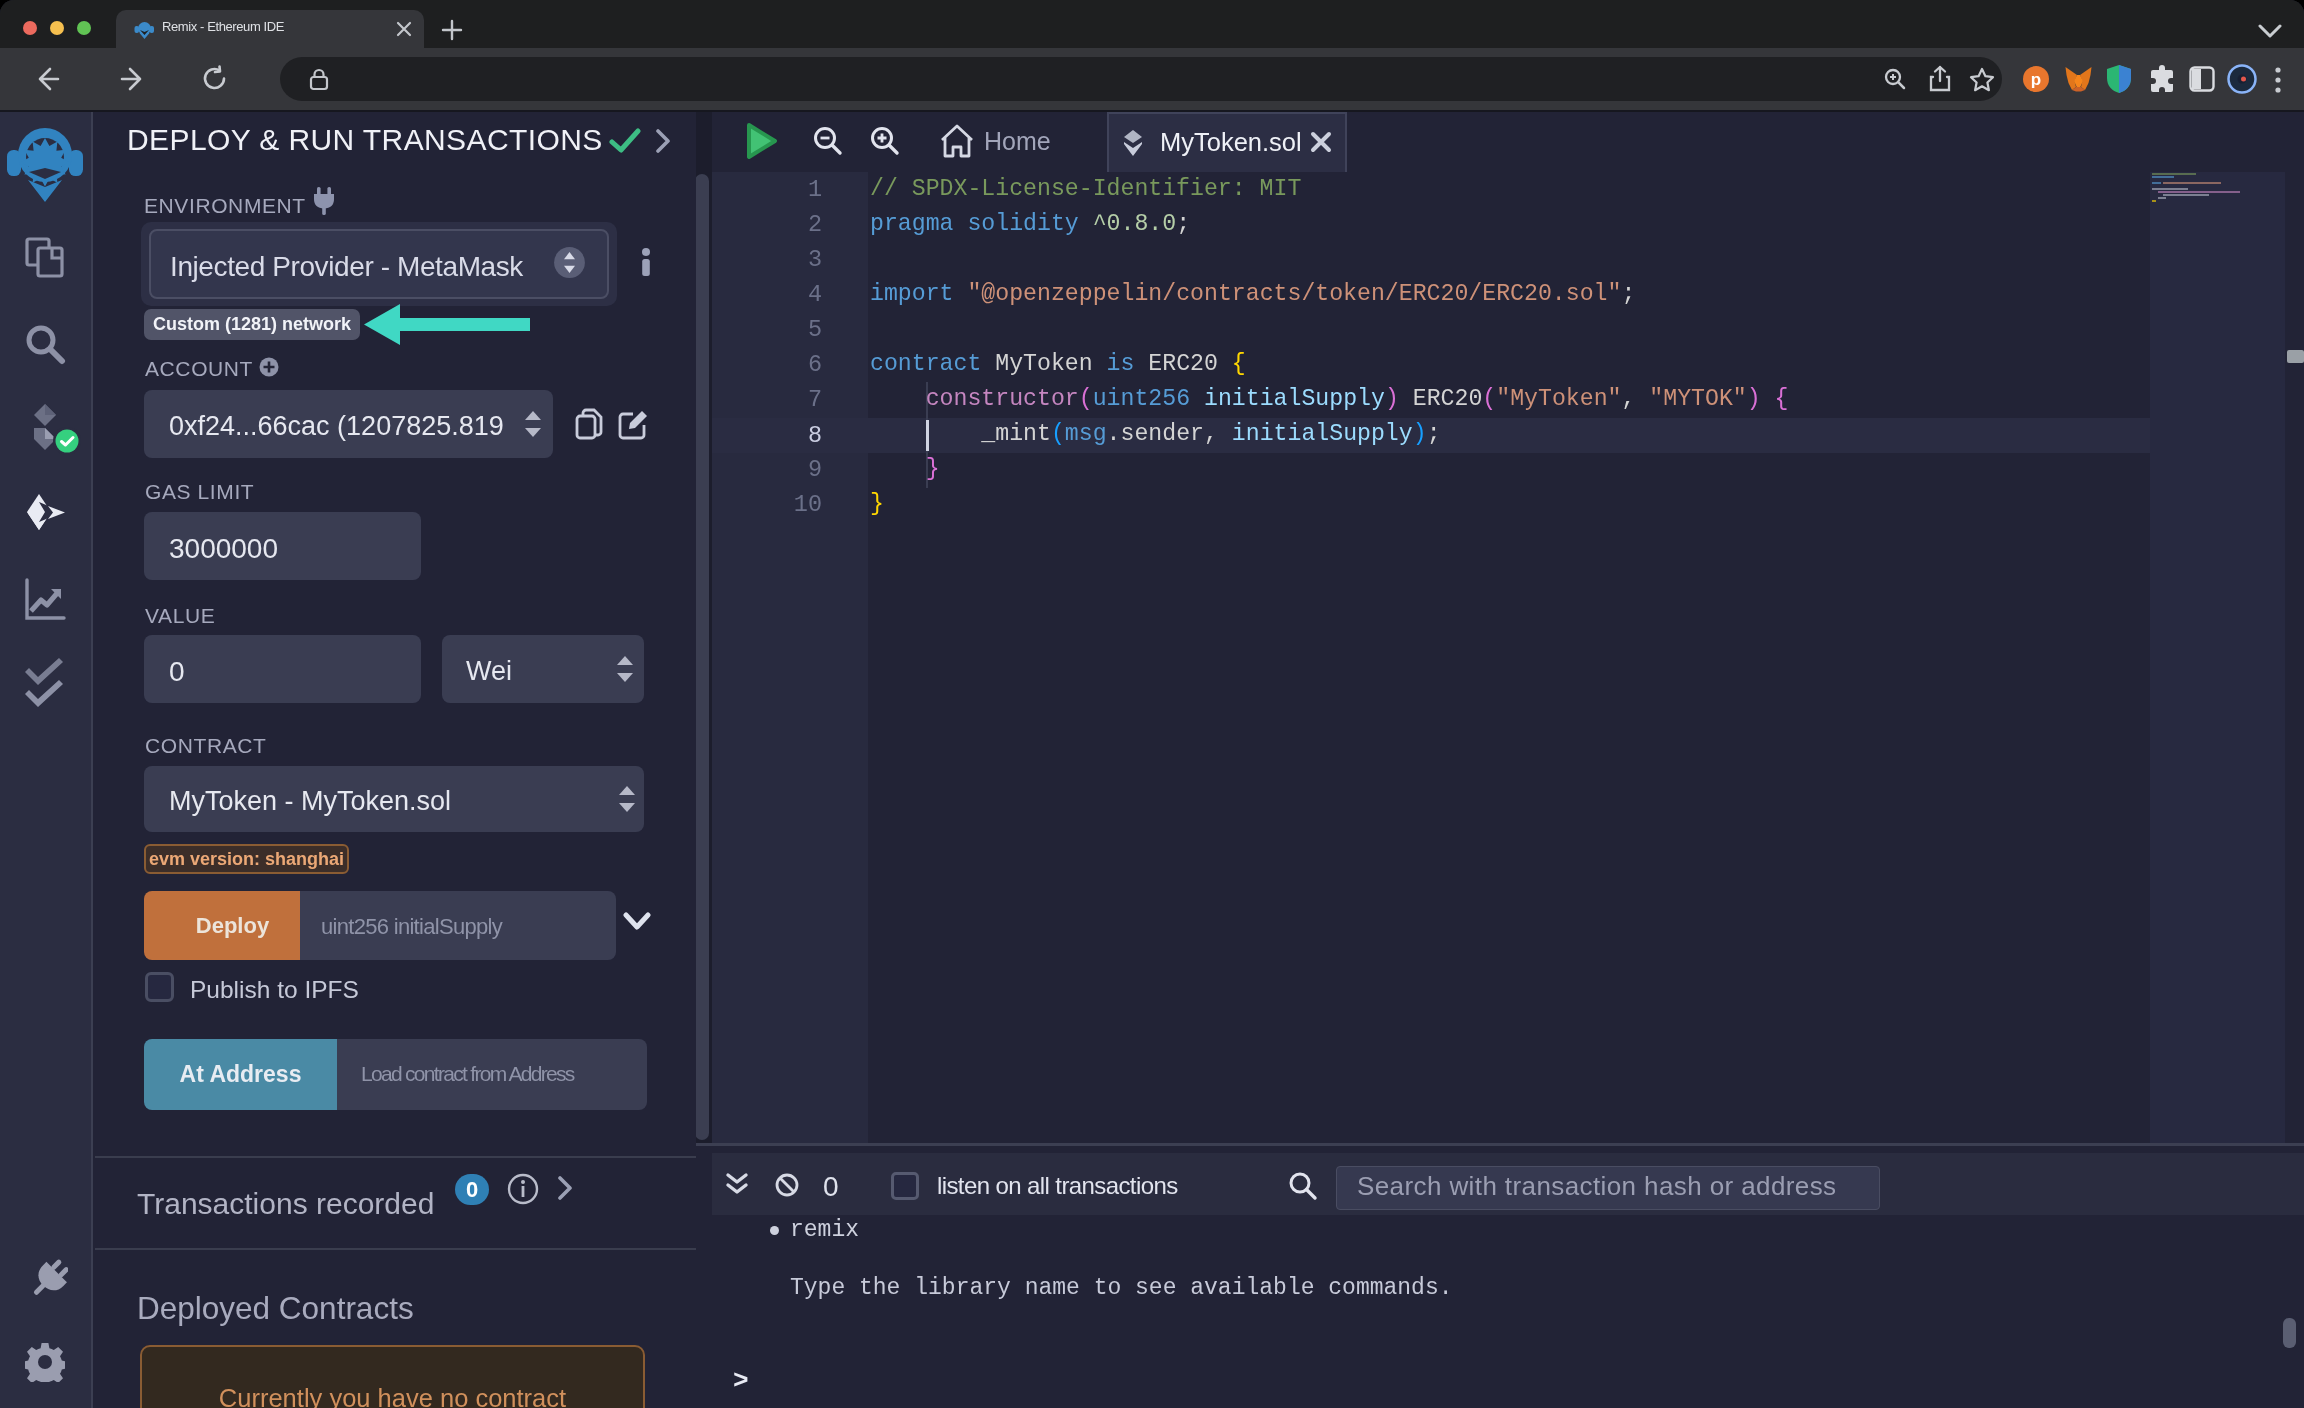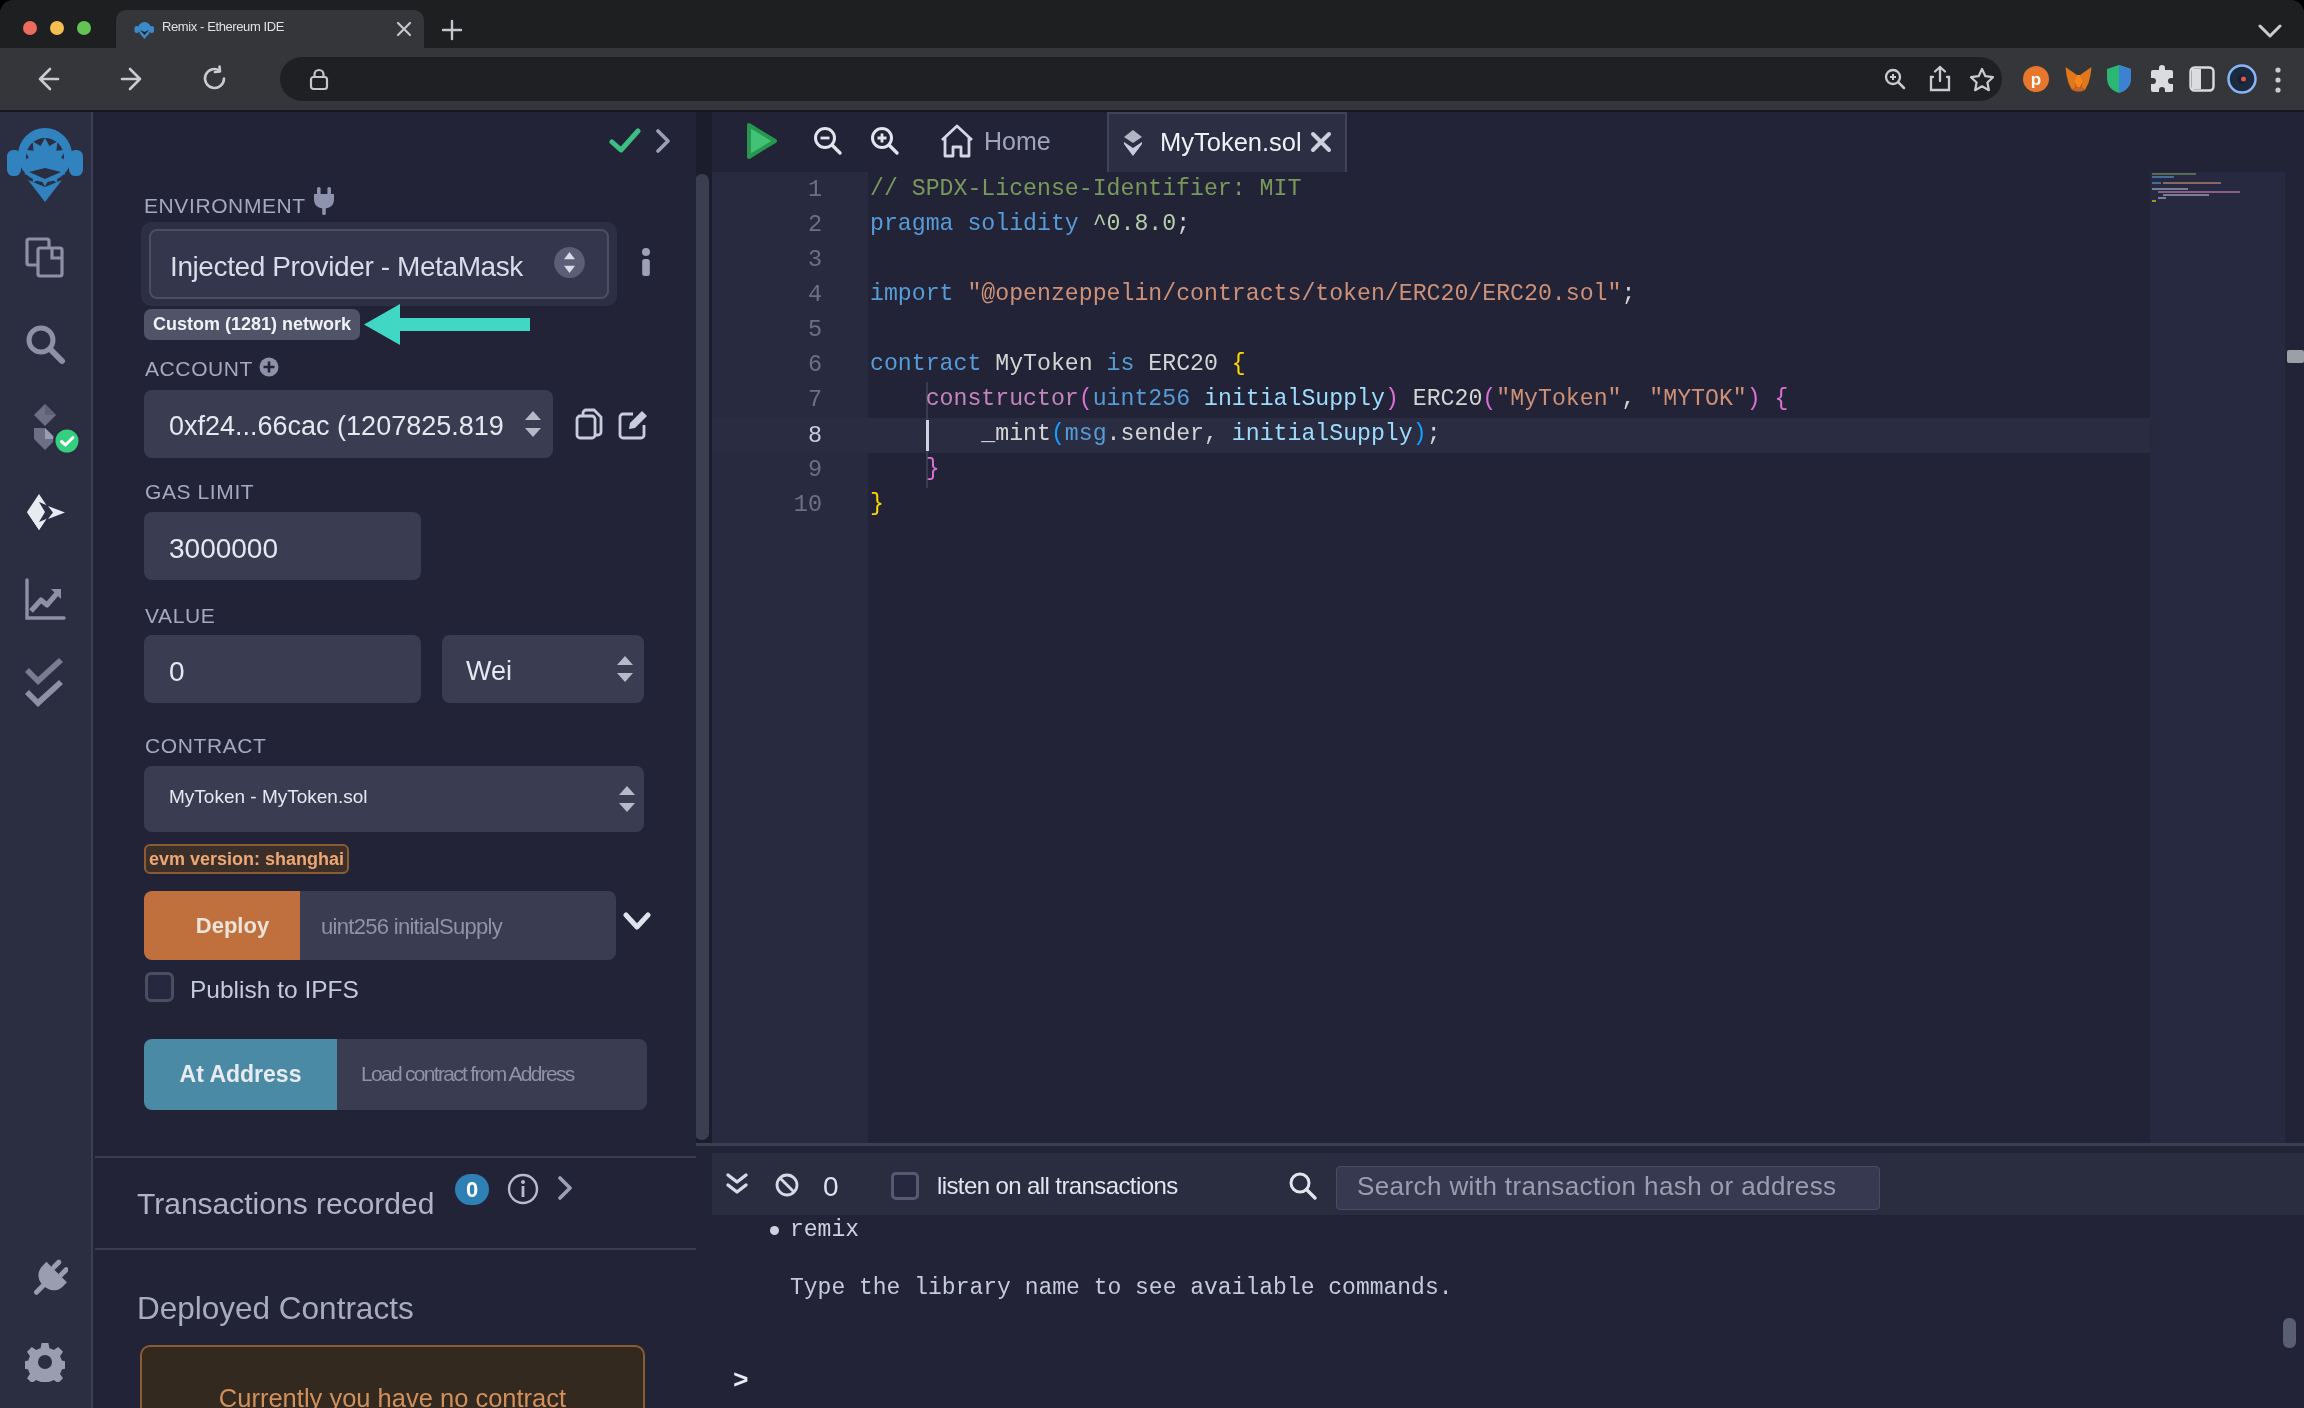--- a/index.html
+++ b/index.html
@@ -192,6 +192,7 @@
 <div id="pthumb"></div>
 
 <div id="panel">
+  <div class="abs" style="left:32px;top:11px;font-size:30px;color:#f0f1f7;letter-spacing:.4px;">DEPLOY &amp; RUN TRANSACTIONS</div>
   <svg class="abs" style="left:514px;top:16px" width="32" height="26" viewBox="0 0 32 26">
         <path d="M3 14 L12 22 L29 3" stroke="#3dbd84" stroke-width="5" fill="none" stroke-linecap="round" stroke-linejoin="round"></path>
       </svg>

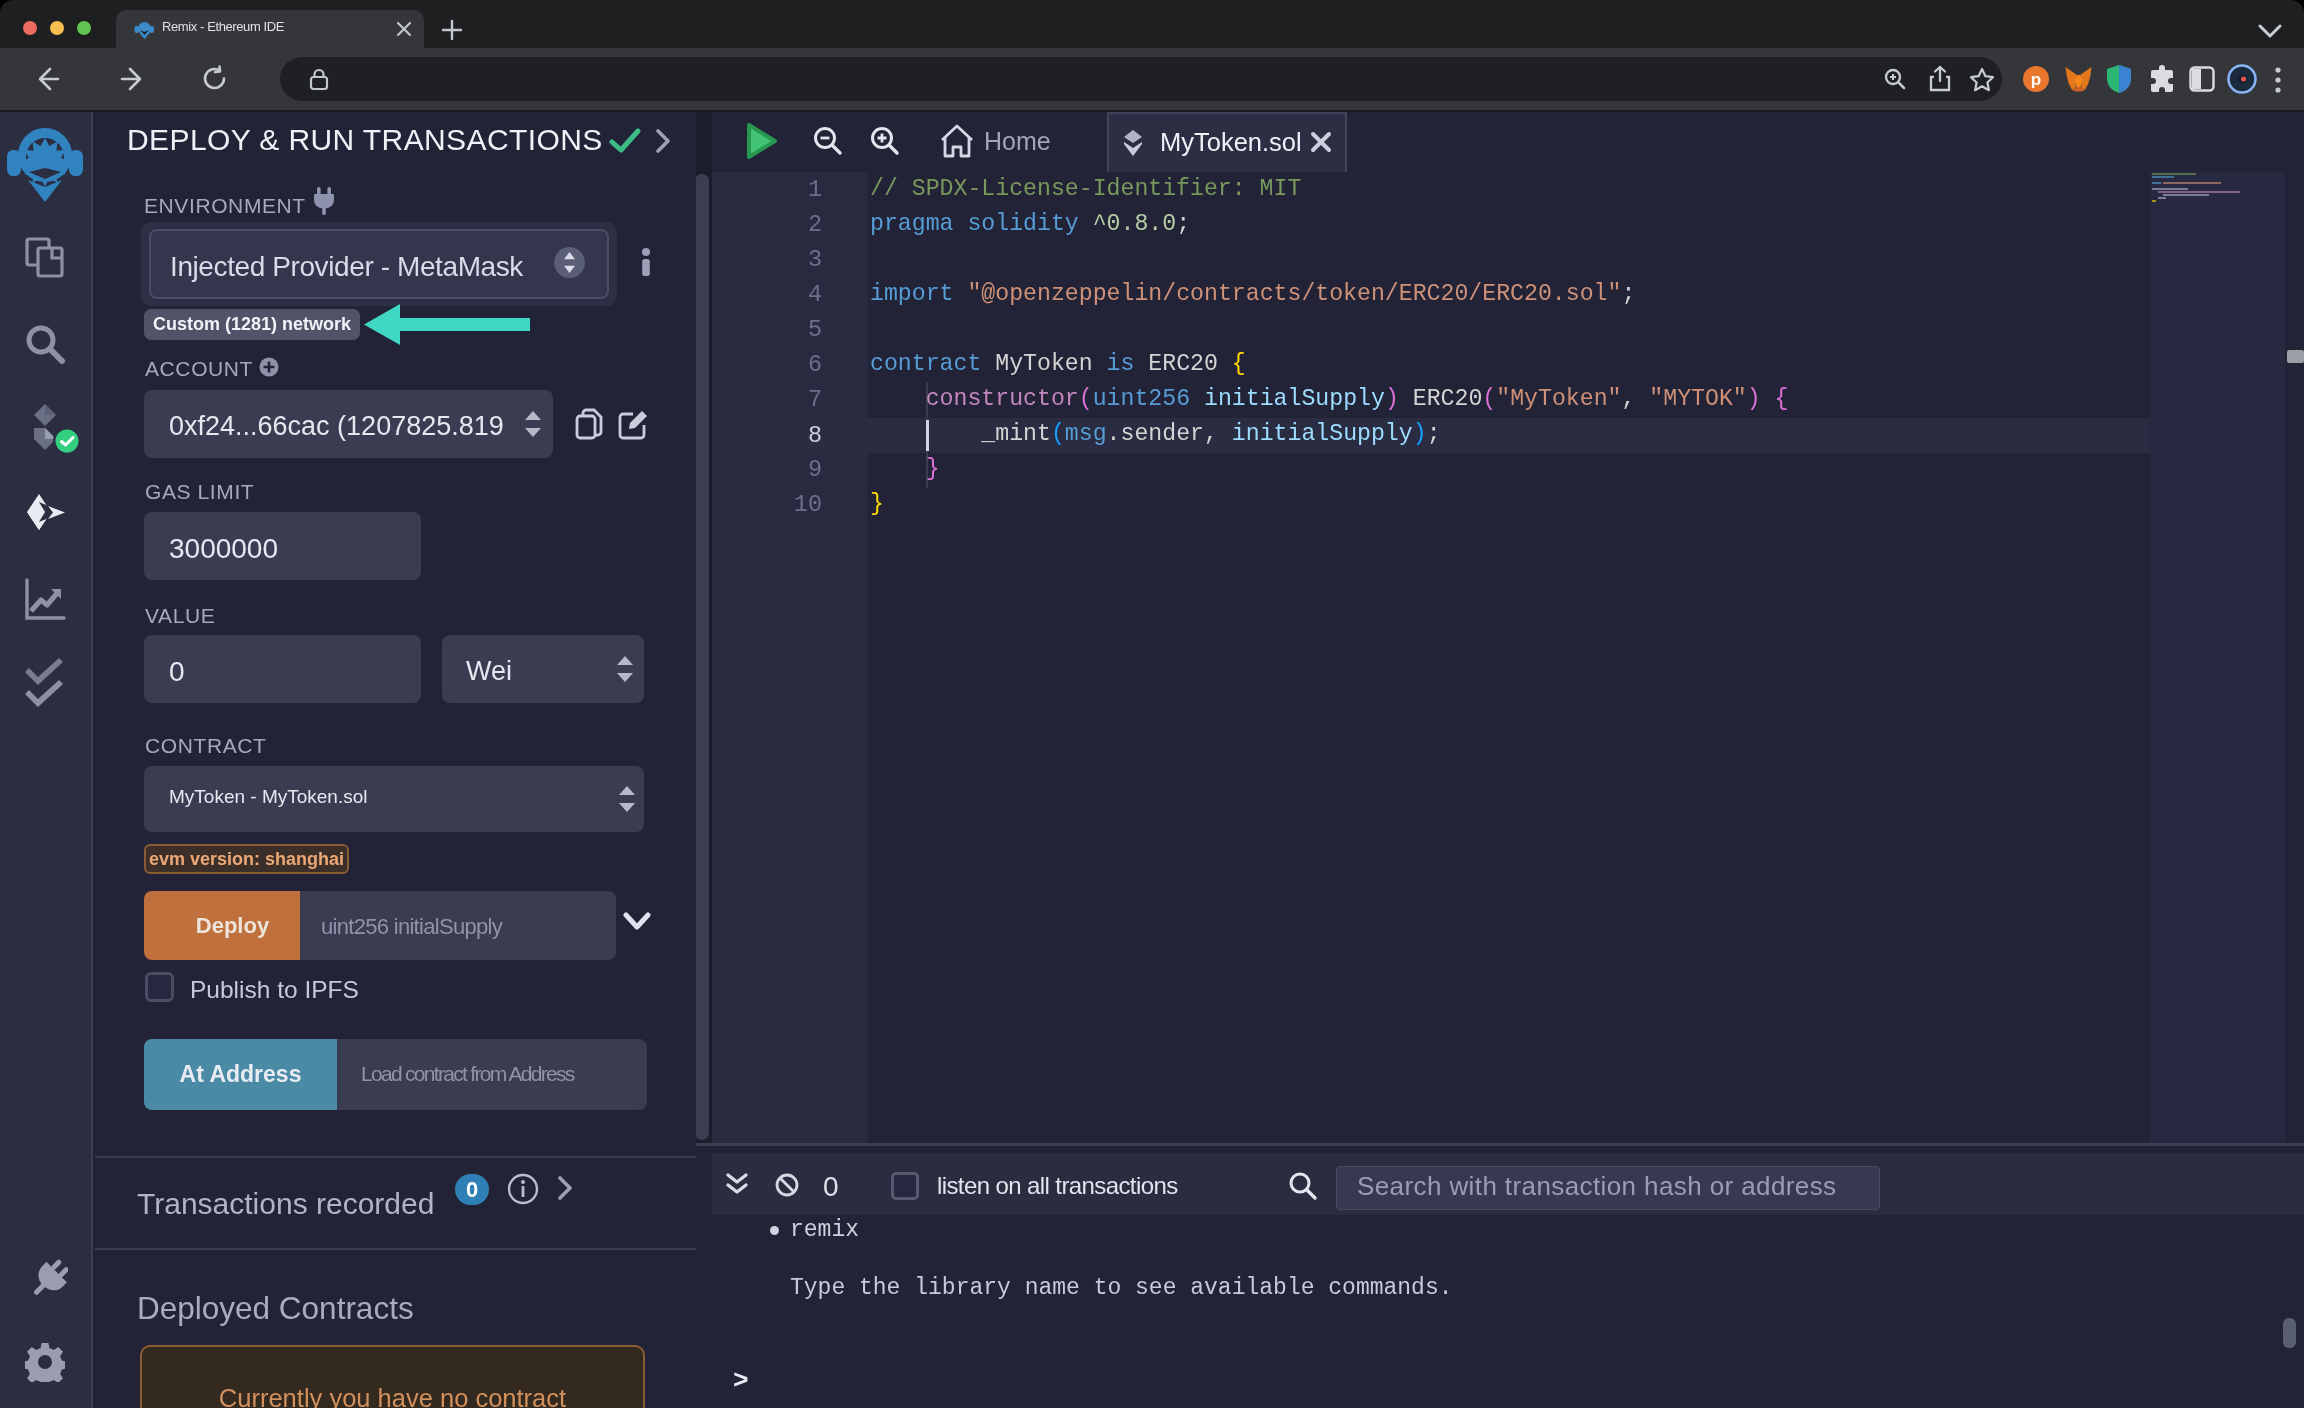--- a/index.html
+++ b/index.html
@@ -263,7 +263,7 @@
 
   <div class="lbl" style="left:50px;top:622px;">CONTRACT</div>
   <div class="inp" style="left:49px;top:654px;width:500px;height:66px;"></div>
-  <div class="abs" style="left:74px;top:674px;font-size:19px;color:#e6e8f0;">MyToken - MyToken.sol</div>
+  <div class="abs" style="left:74px;top:674px;font-size:27px;color:#e6e8f0;">MyToken - MyToken.sol</div>
   <div class="sort" style="left:524px;top:674px;height:26px;">
         <i class="u"></i>
         <i class="d"></i>

